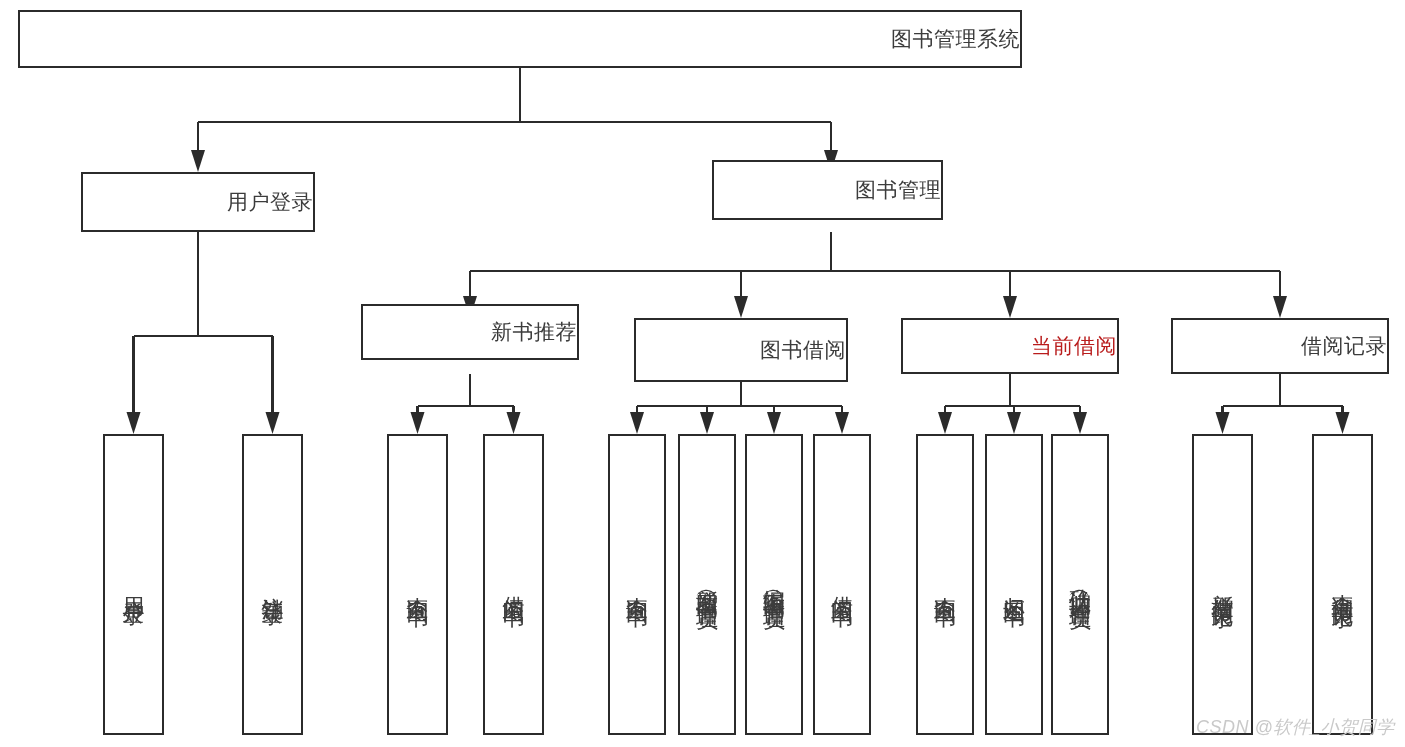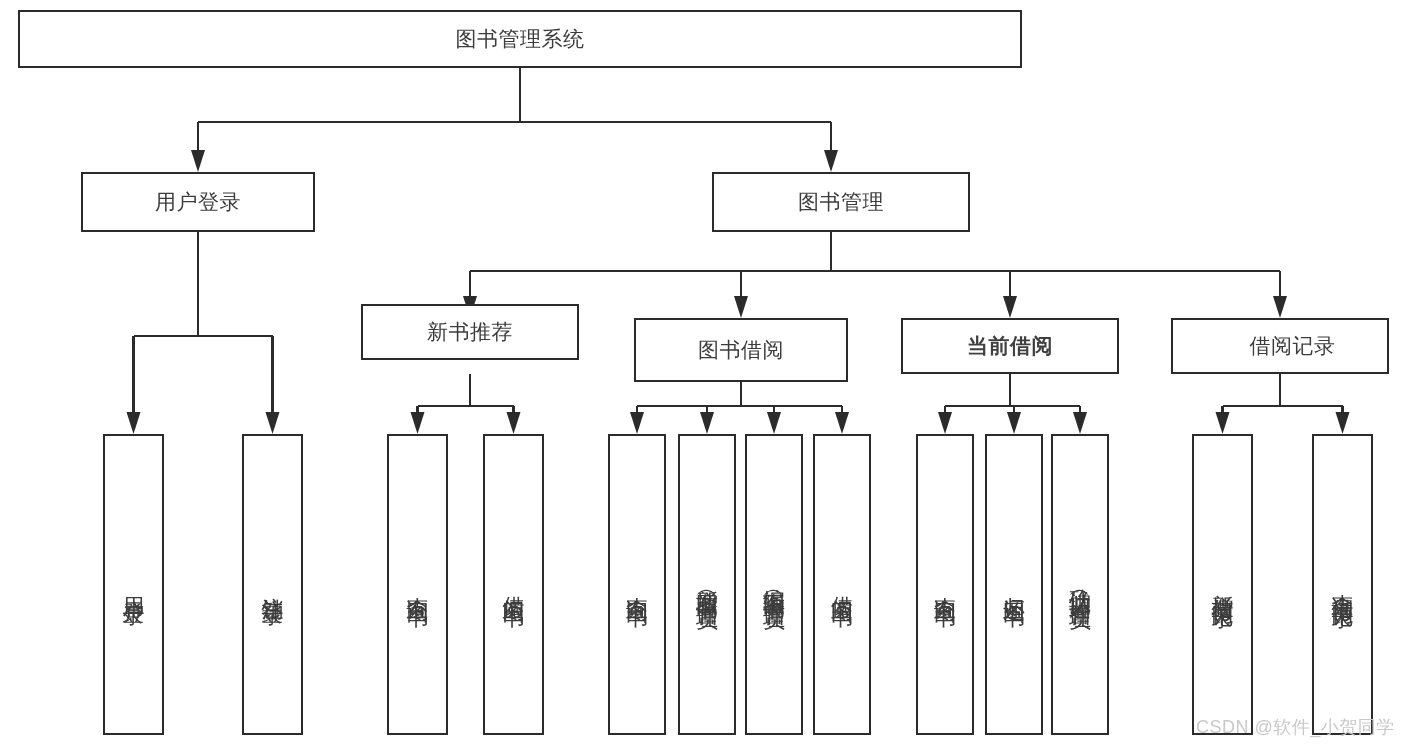--- a/index.html
+++ b/index.html
@@ -33,7 +33,7 @@
     border: 2px solid #2b2b2b;
     display: flex;
     align-items: center;
-    justify-content: center;
+    justify-content: flex-end;
     overflow: hidden;
   }
   .node .node-label {

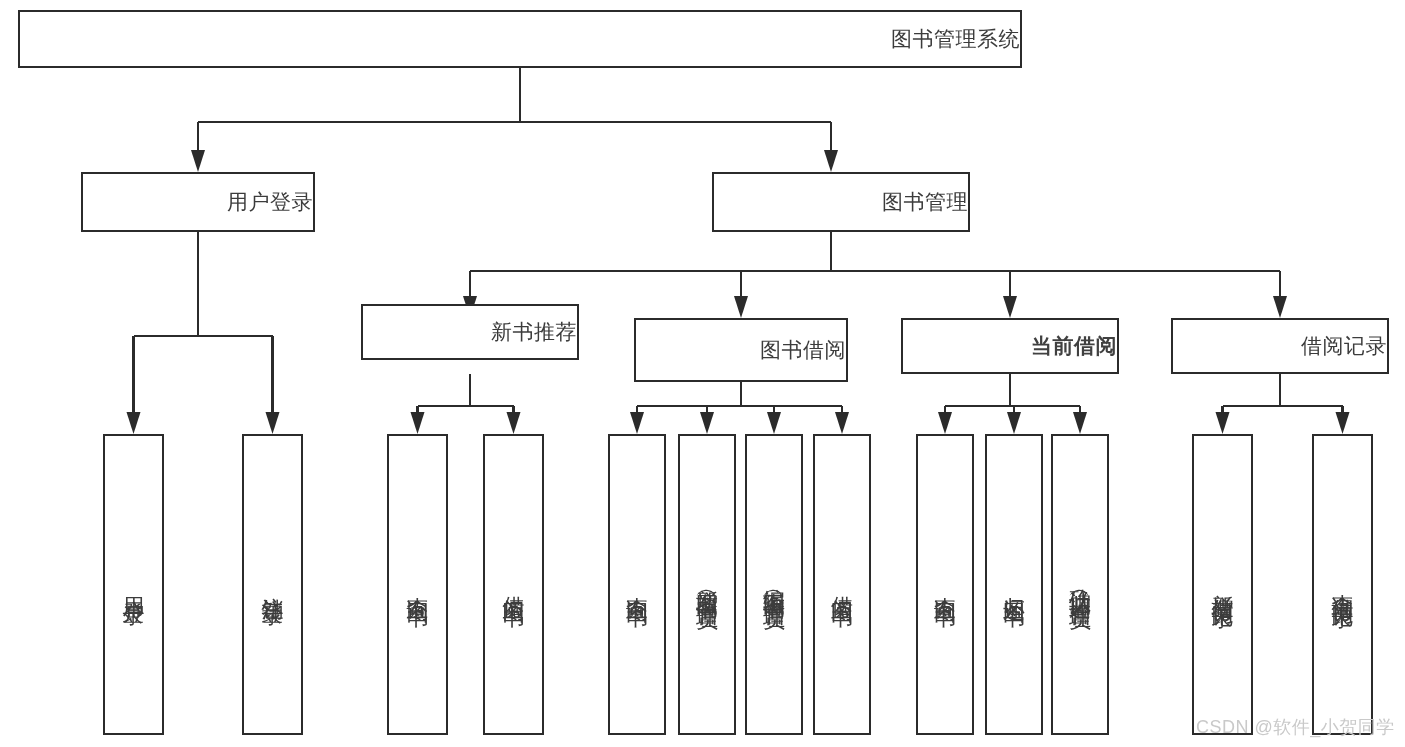--- a/index.html
+++ b/index.html
@@ -133,7 +133,7 @@
       <div class="node horizontal" style="left: 81px; top: 172px; width: 234px; height: 60px; border-color: rgb(43, 43, 43);">
         <span class="node-label" style="color: rgb(60, 60, 60);">用户登录</span>
       </div>
-      <div class="node horizontal" style="left: 712px; top: 172px; width: 258px; height: 60px; border-color: rgb(43, 43, 43);">
+      <div class="node horizontal" style="left: 712px; top: 160px; width: 231px; height: 60px; border-color: rgb(43, 43, 43);">
         <span class="node-label" style="color: rgb(60, 60, 60);">图书管理</span>
       </div>
       <div class="node horizontal" style="left: 361px; top: 304px; width: 218px; height: 56px; border-color: rgb(43, 43, 43);">

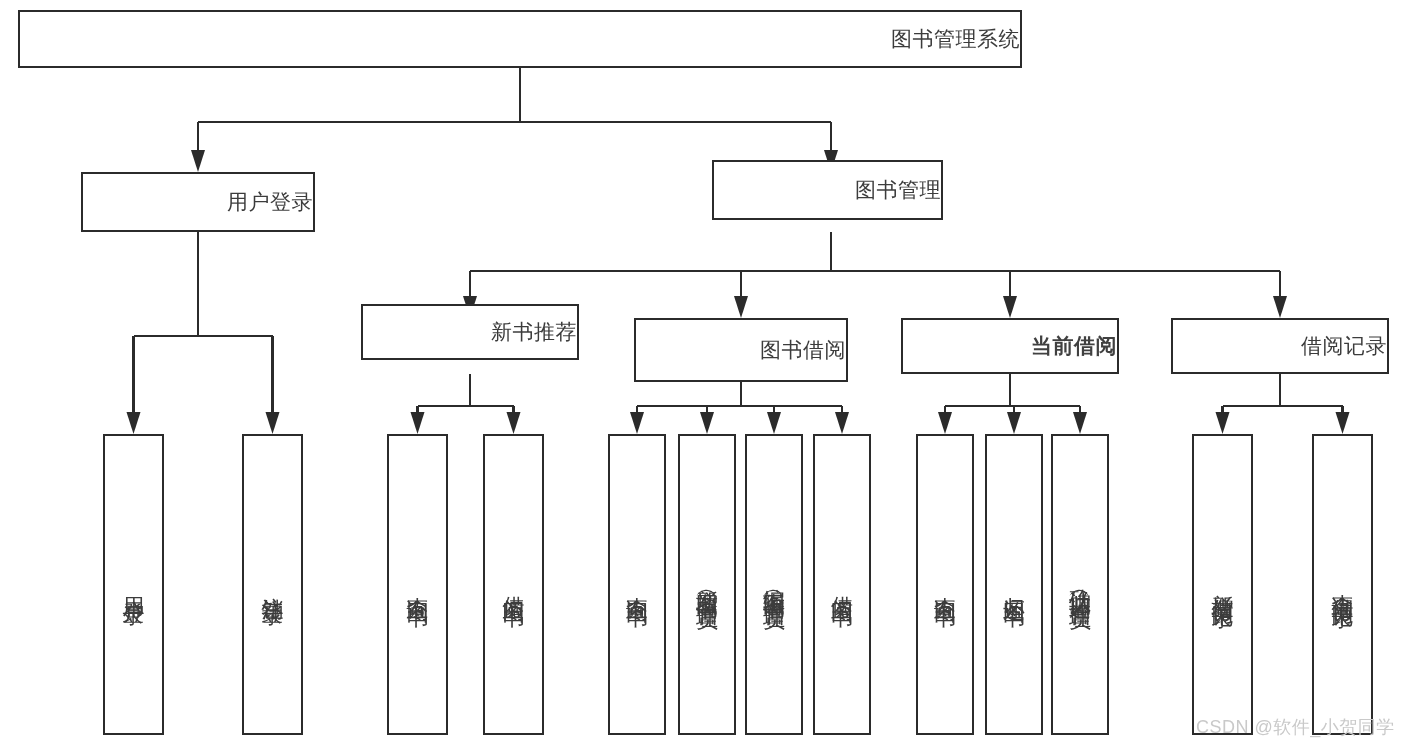--- a/index.html
+++ b/index.html
@@ -143,7 +143,7 @@
         <span class="node-label" style="color: rgb(60, 60, 60);">图书借阅</span>
       </div>
       <div class="node horizontal" style="left: 901px; top: 318px; width: 218px; height: 56px; border-color: rgb(43, 43, 43);">
-        <span class="node-label" style="color: #404040; font-weight: bold;">当前借阅</span>
+        <span class="node-label" style="color: #b91c1c;">当前借阅</span>
       </div>
       <div class="node horizontal" style="left: 1171px; top: 318px; width: 218px; height: 56px; border-color: rgb(43, 43, 43);">
         <span class="node-label" style="color: rgb(60, 60, 60); margin-left: 25px;">借阅记录</span>

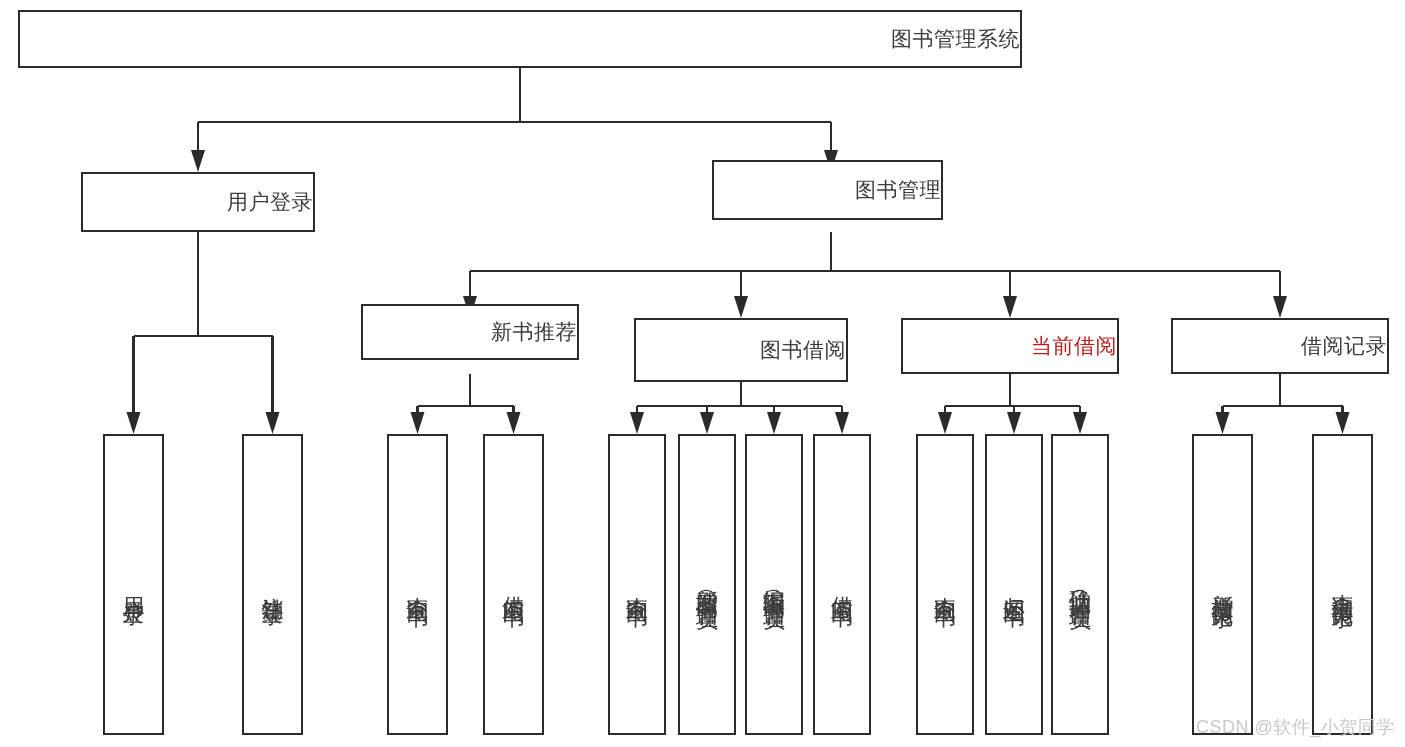--- a/index.html
+++ b/index.html
@@ -64,6 +64,7 @@
     white-space: nowrap;
     letter-spacing: 0.5px;
     pointer-events: none;
+    font-style: italic;
   }
 </style>
 </head>

